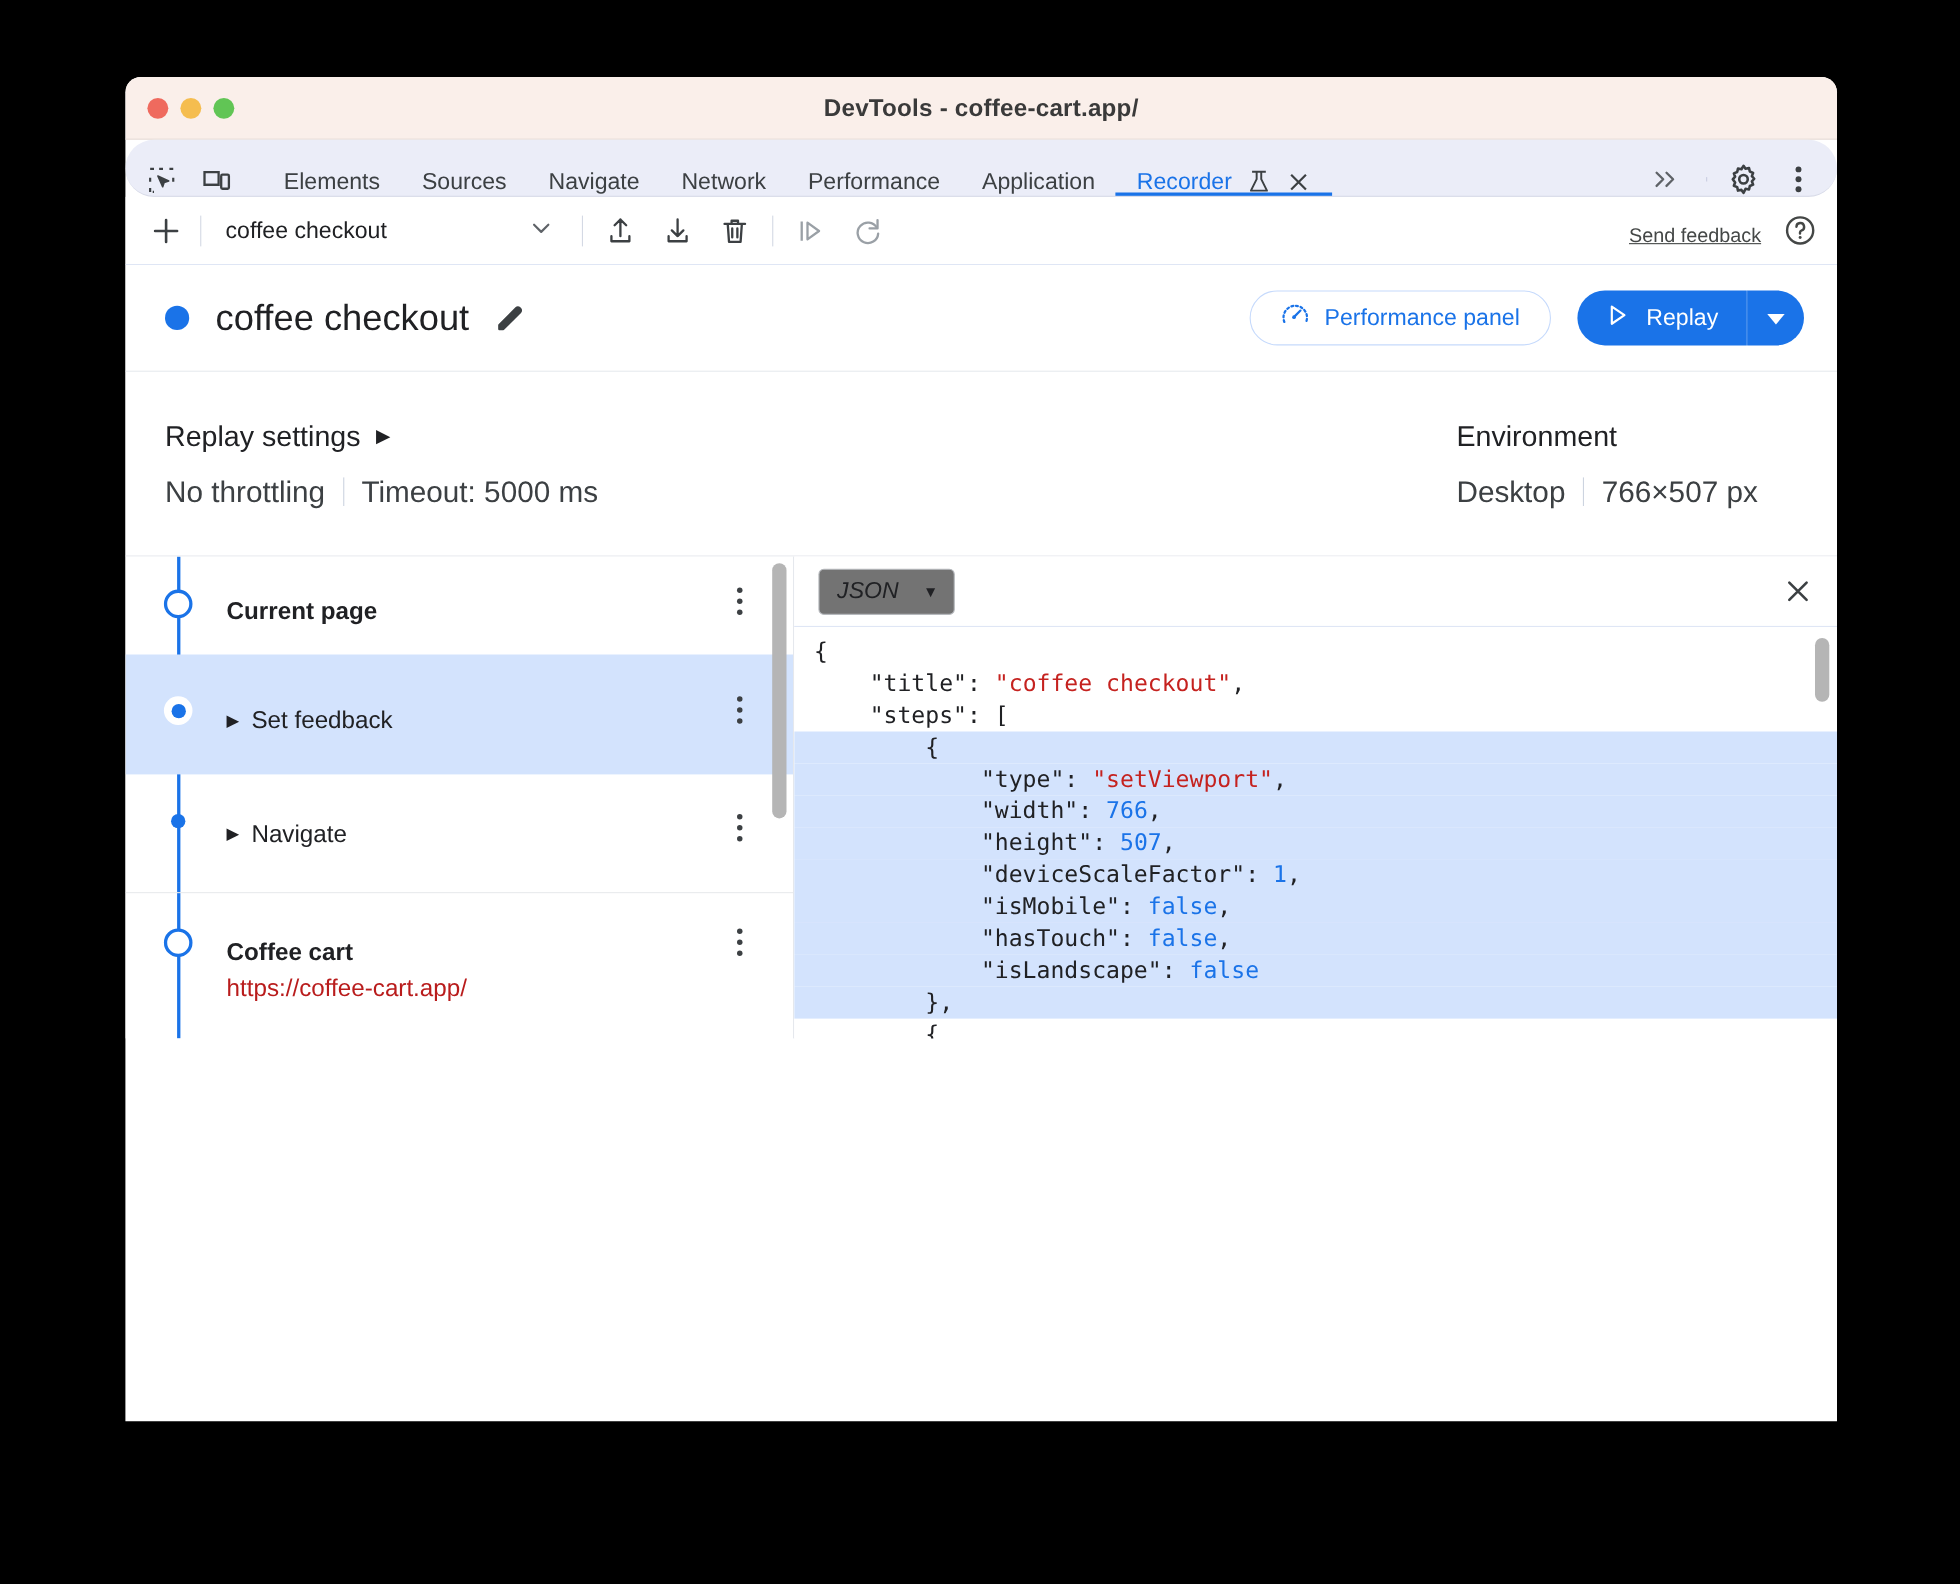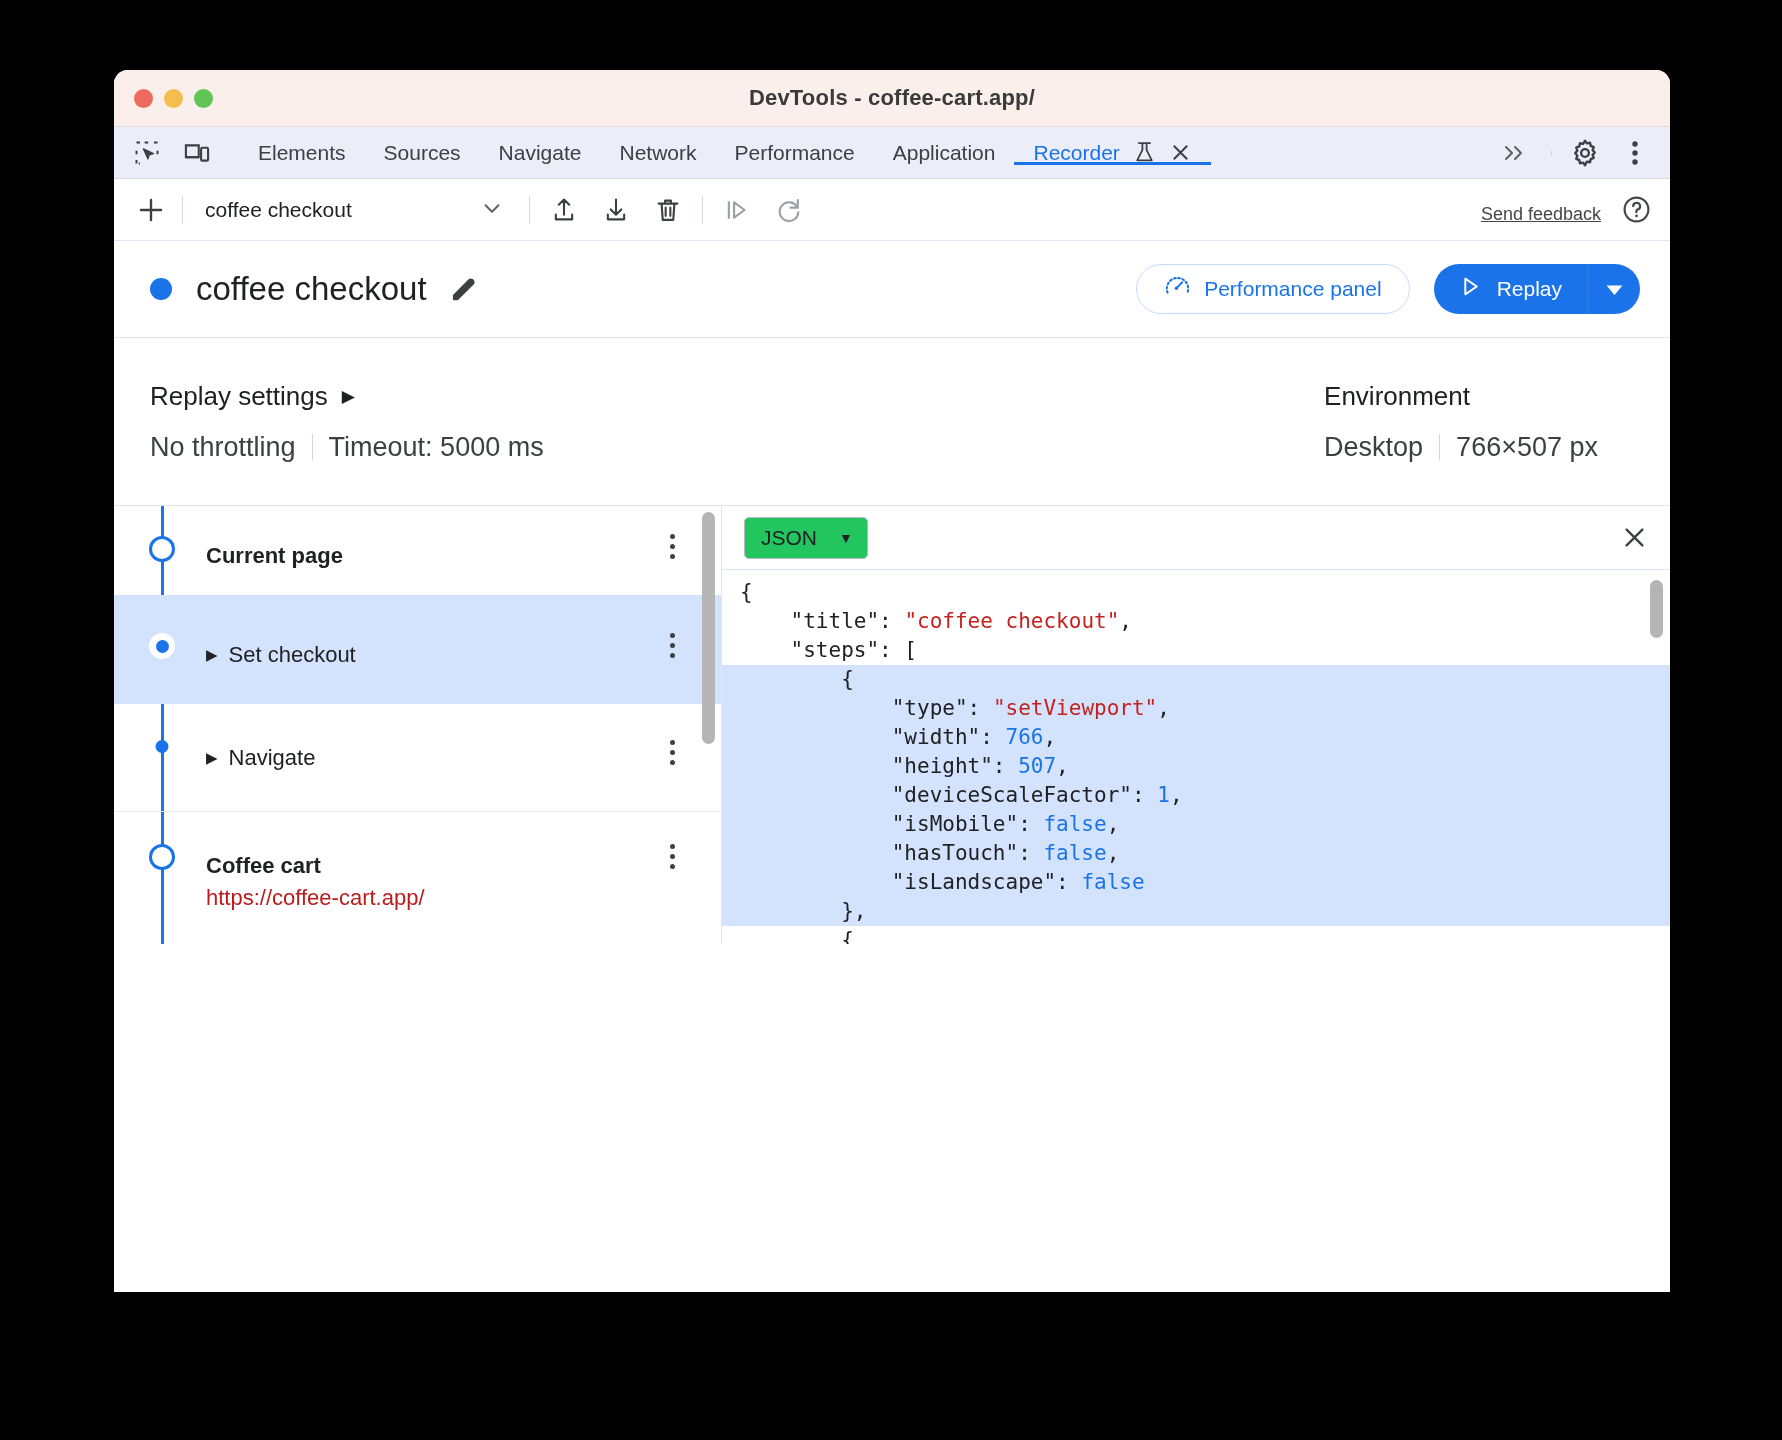--- a/index.html
+++ b/index.html
@@ -49,9 +49,10 @@
   .tabbar {
     height: 52px;
     background: #ebedf8;
-    display: flex; align-items: center;
+    display: flex; align-items: flex-end;
     border-bottom: 1px solid #d8dbe8;
     position: relative;
+    border-radius: 26px;
   }
   .tb-icon {
     width: 50px; display: flex; align-items: center; justify-content: center;

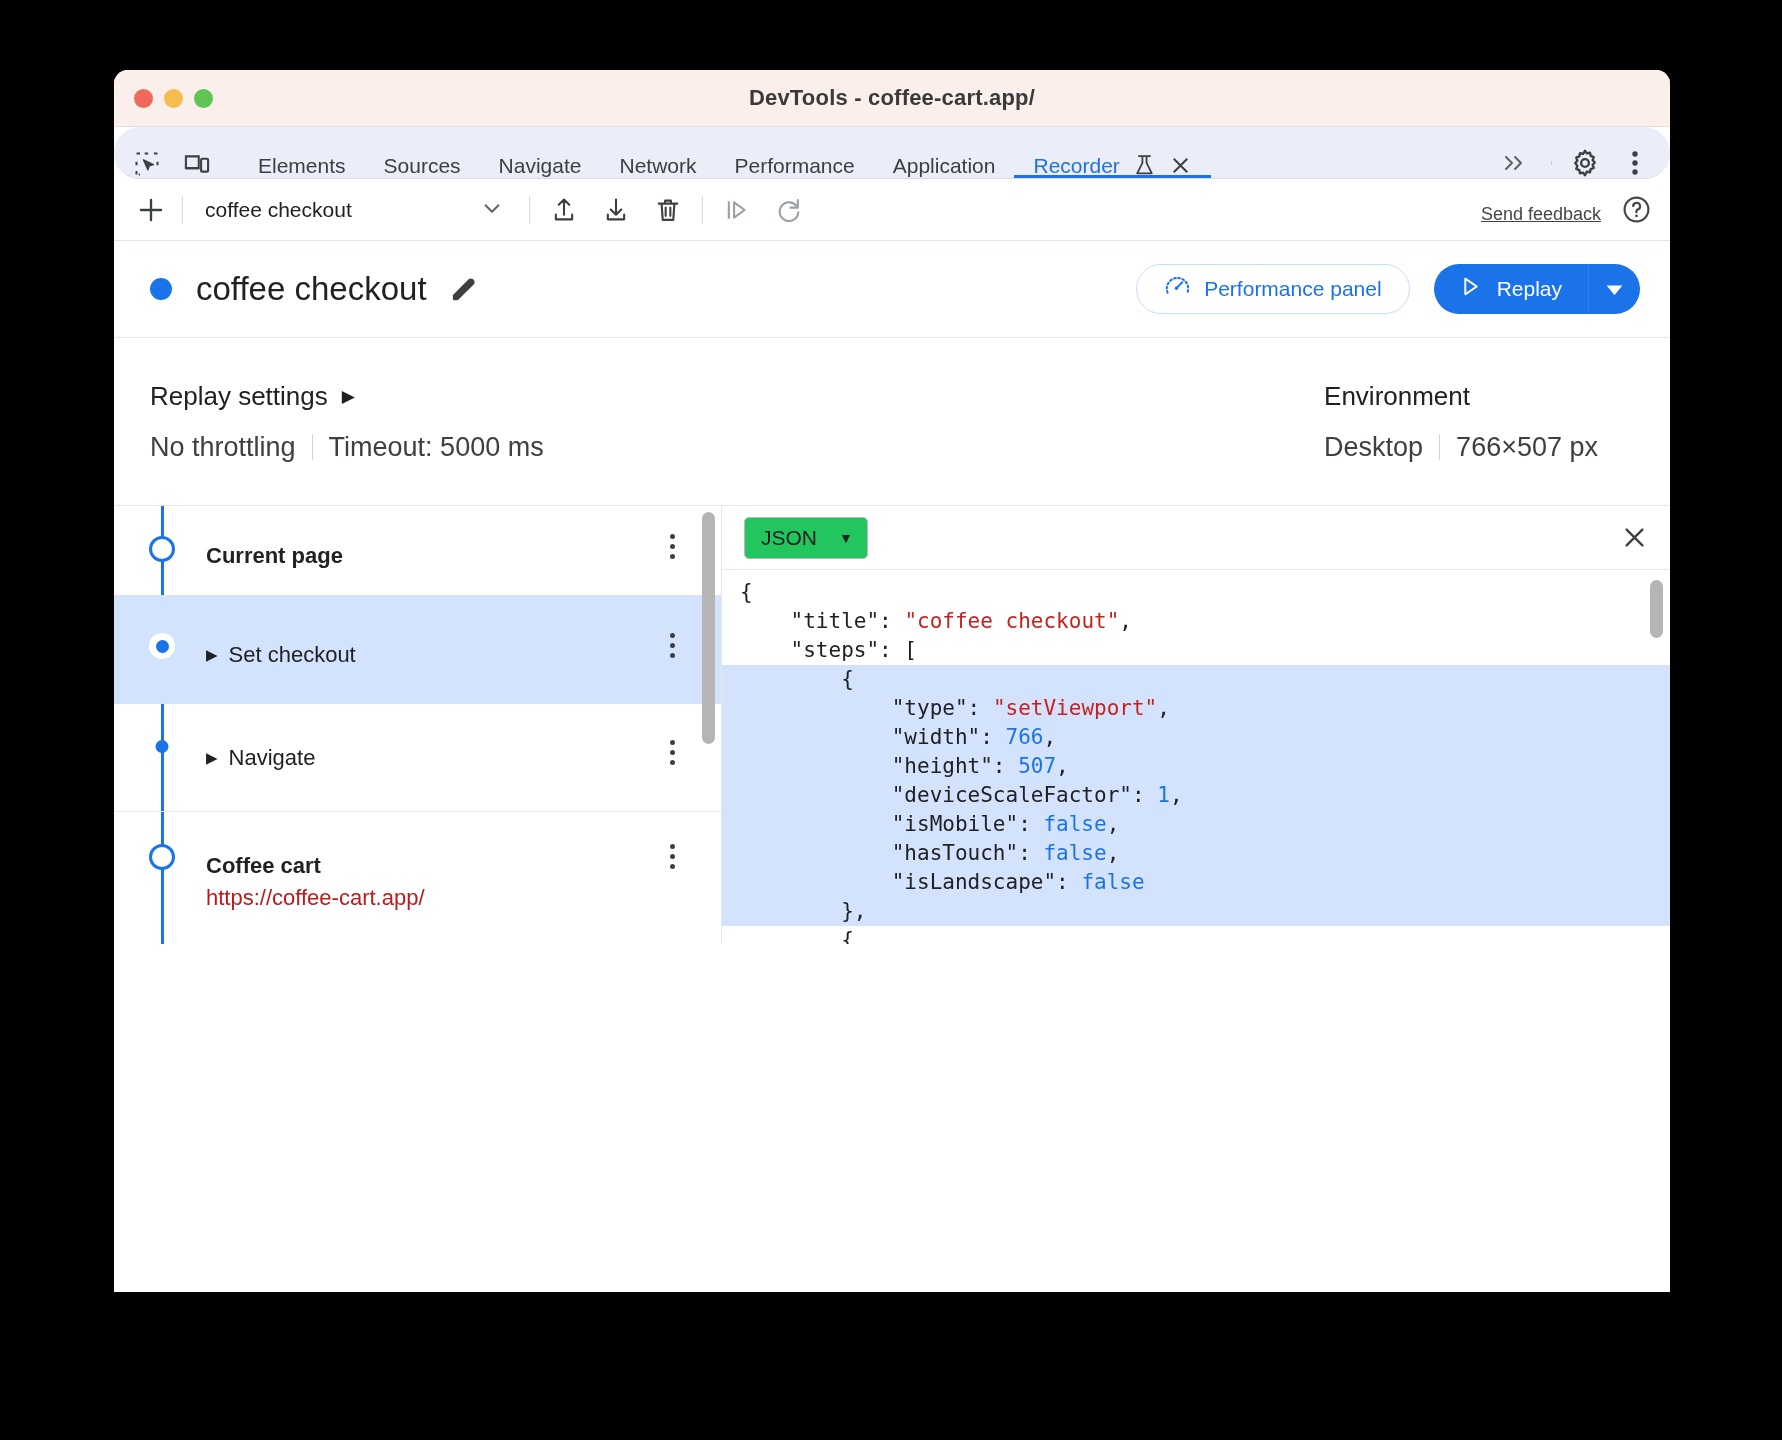--- a/index.html
+++ b/index.html
@@ -218,8 +218,9 @@
   .json-select {
     display: flex; align-items: center; gap: 22px;
     height: 42px; padding: 0 14px 0 16px; border: 1px solid #b6b9bd;
-    border-radius: 5px; background: #22c55e; font-size: 21px; color: #202124;
+    border-radius: 5px; background: #737373; font-size: 21px; color: #202124;
     cursor: pointer;
+    font-style: italic;
   }
   .json-select .dn { font-size: 14px; color: #202124; }
   .json-close { margin-left: auto; cursor: pointer; color: #3c4043; display: flex; }

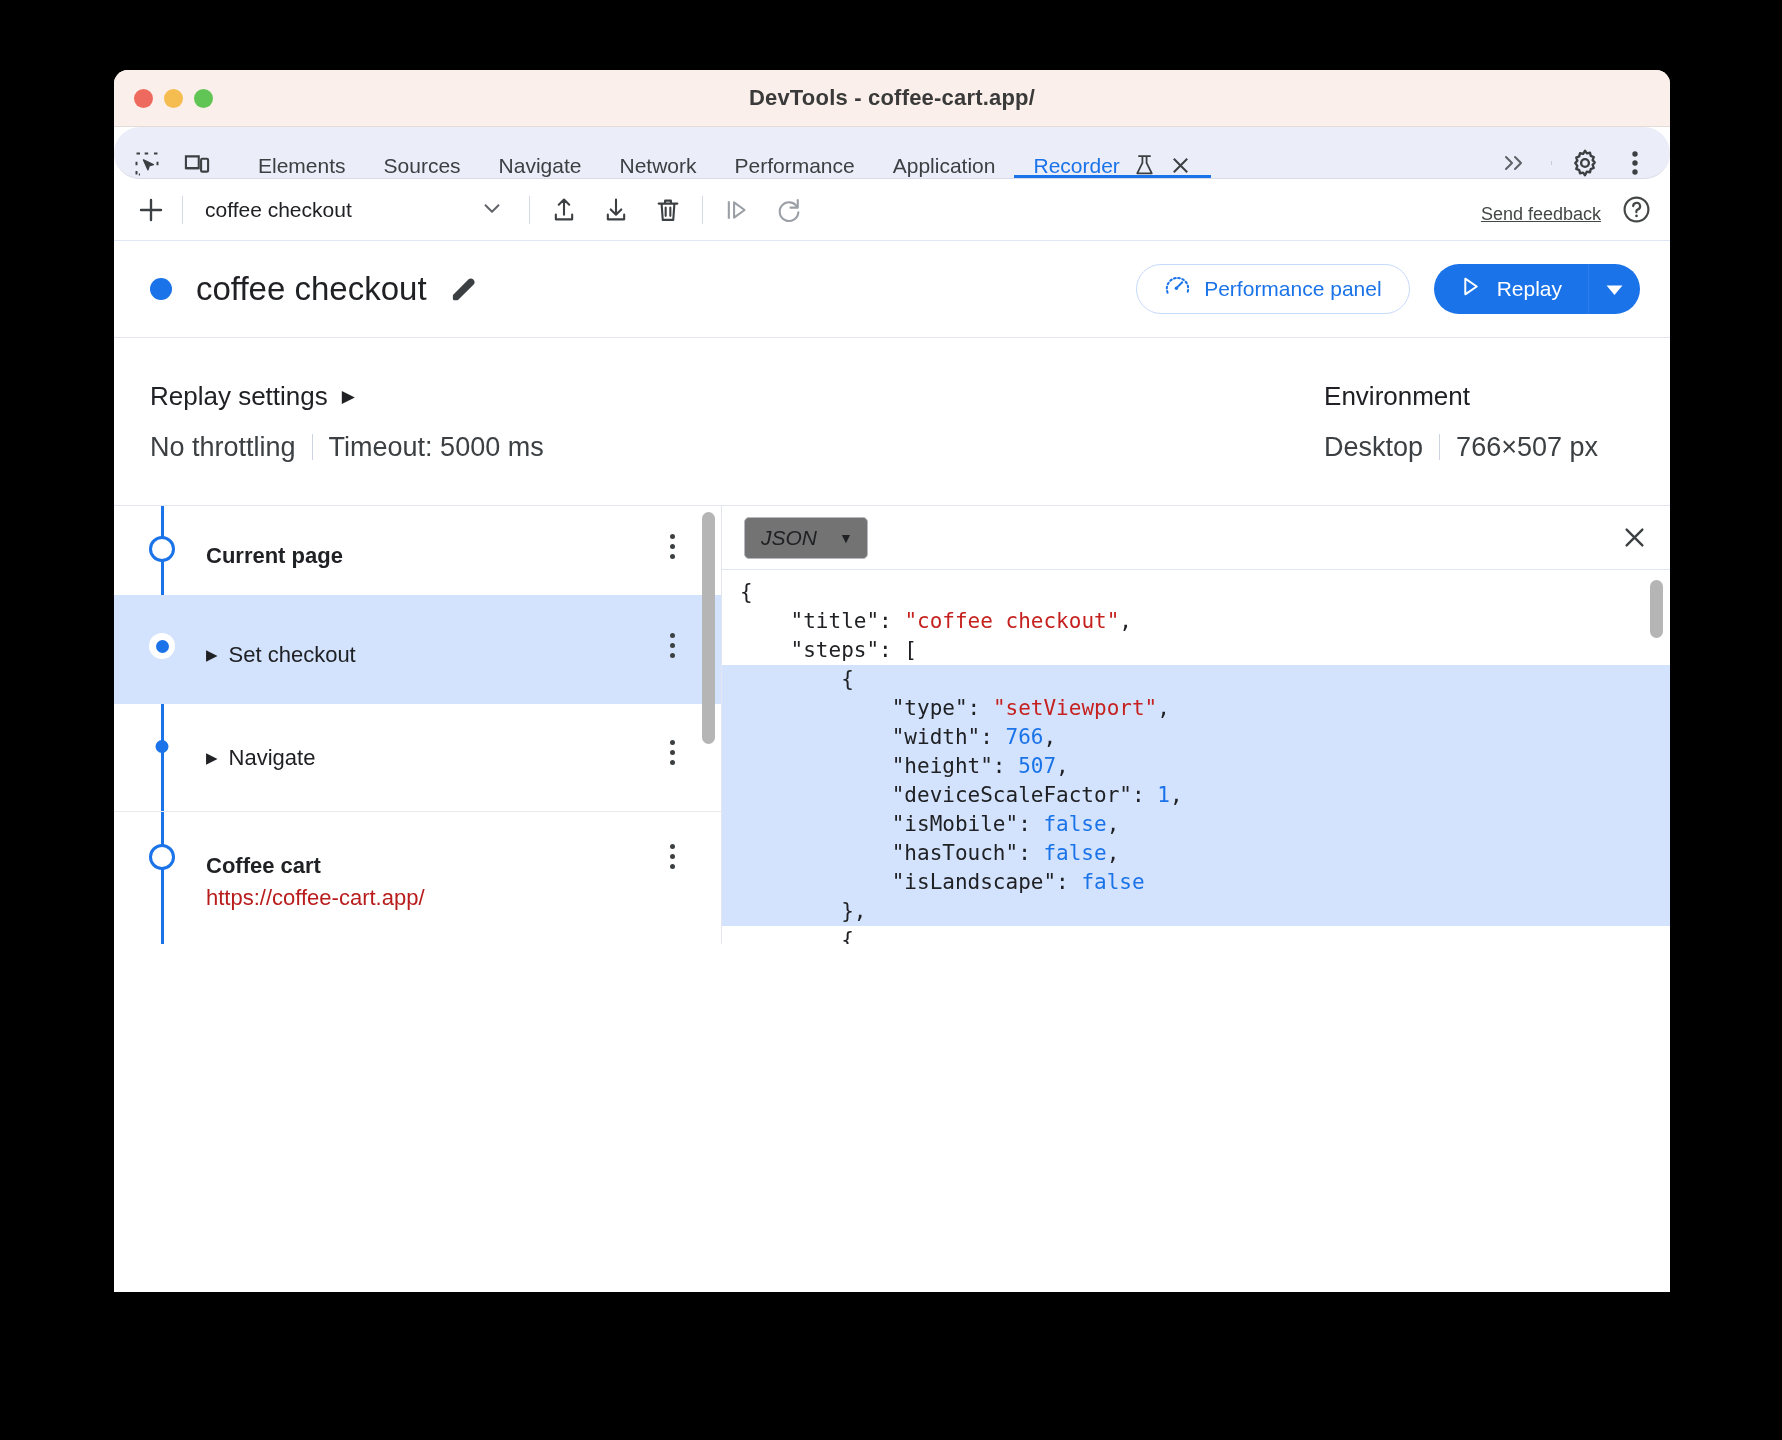--- a/index.html
+++ b/index.html
@@ -475,7 +475,7 @@
           <div class="step-body">
             <div class="step-line1">
               <span class="tri-s">▶</span>
-              <span>Set checkout</span>
+              <span>Set feedback</span>
             </div>
           </div>
           <span class="kebab" style="top:38px;">

